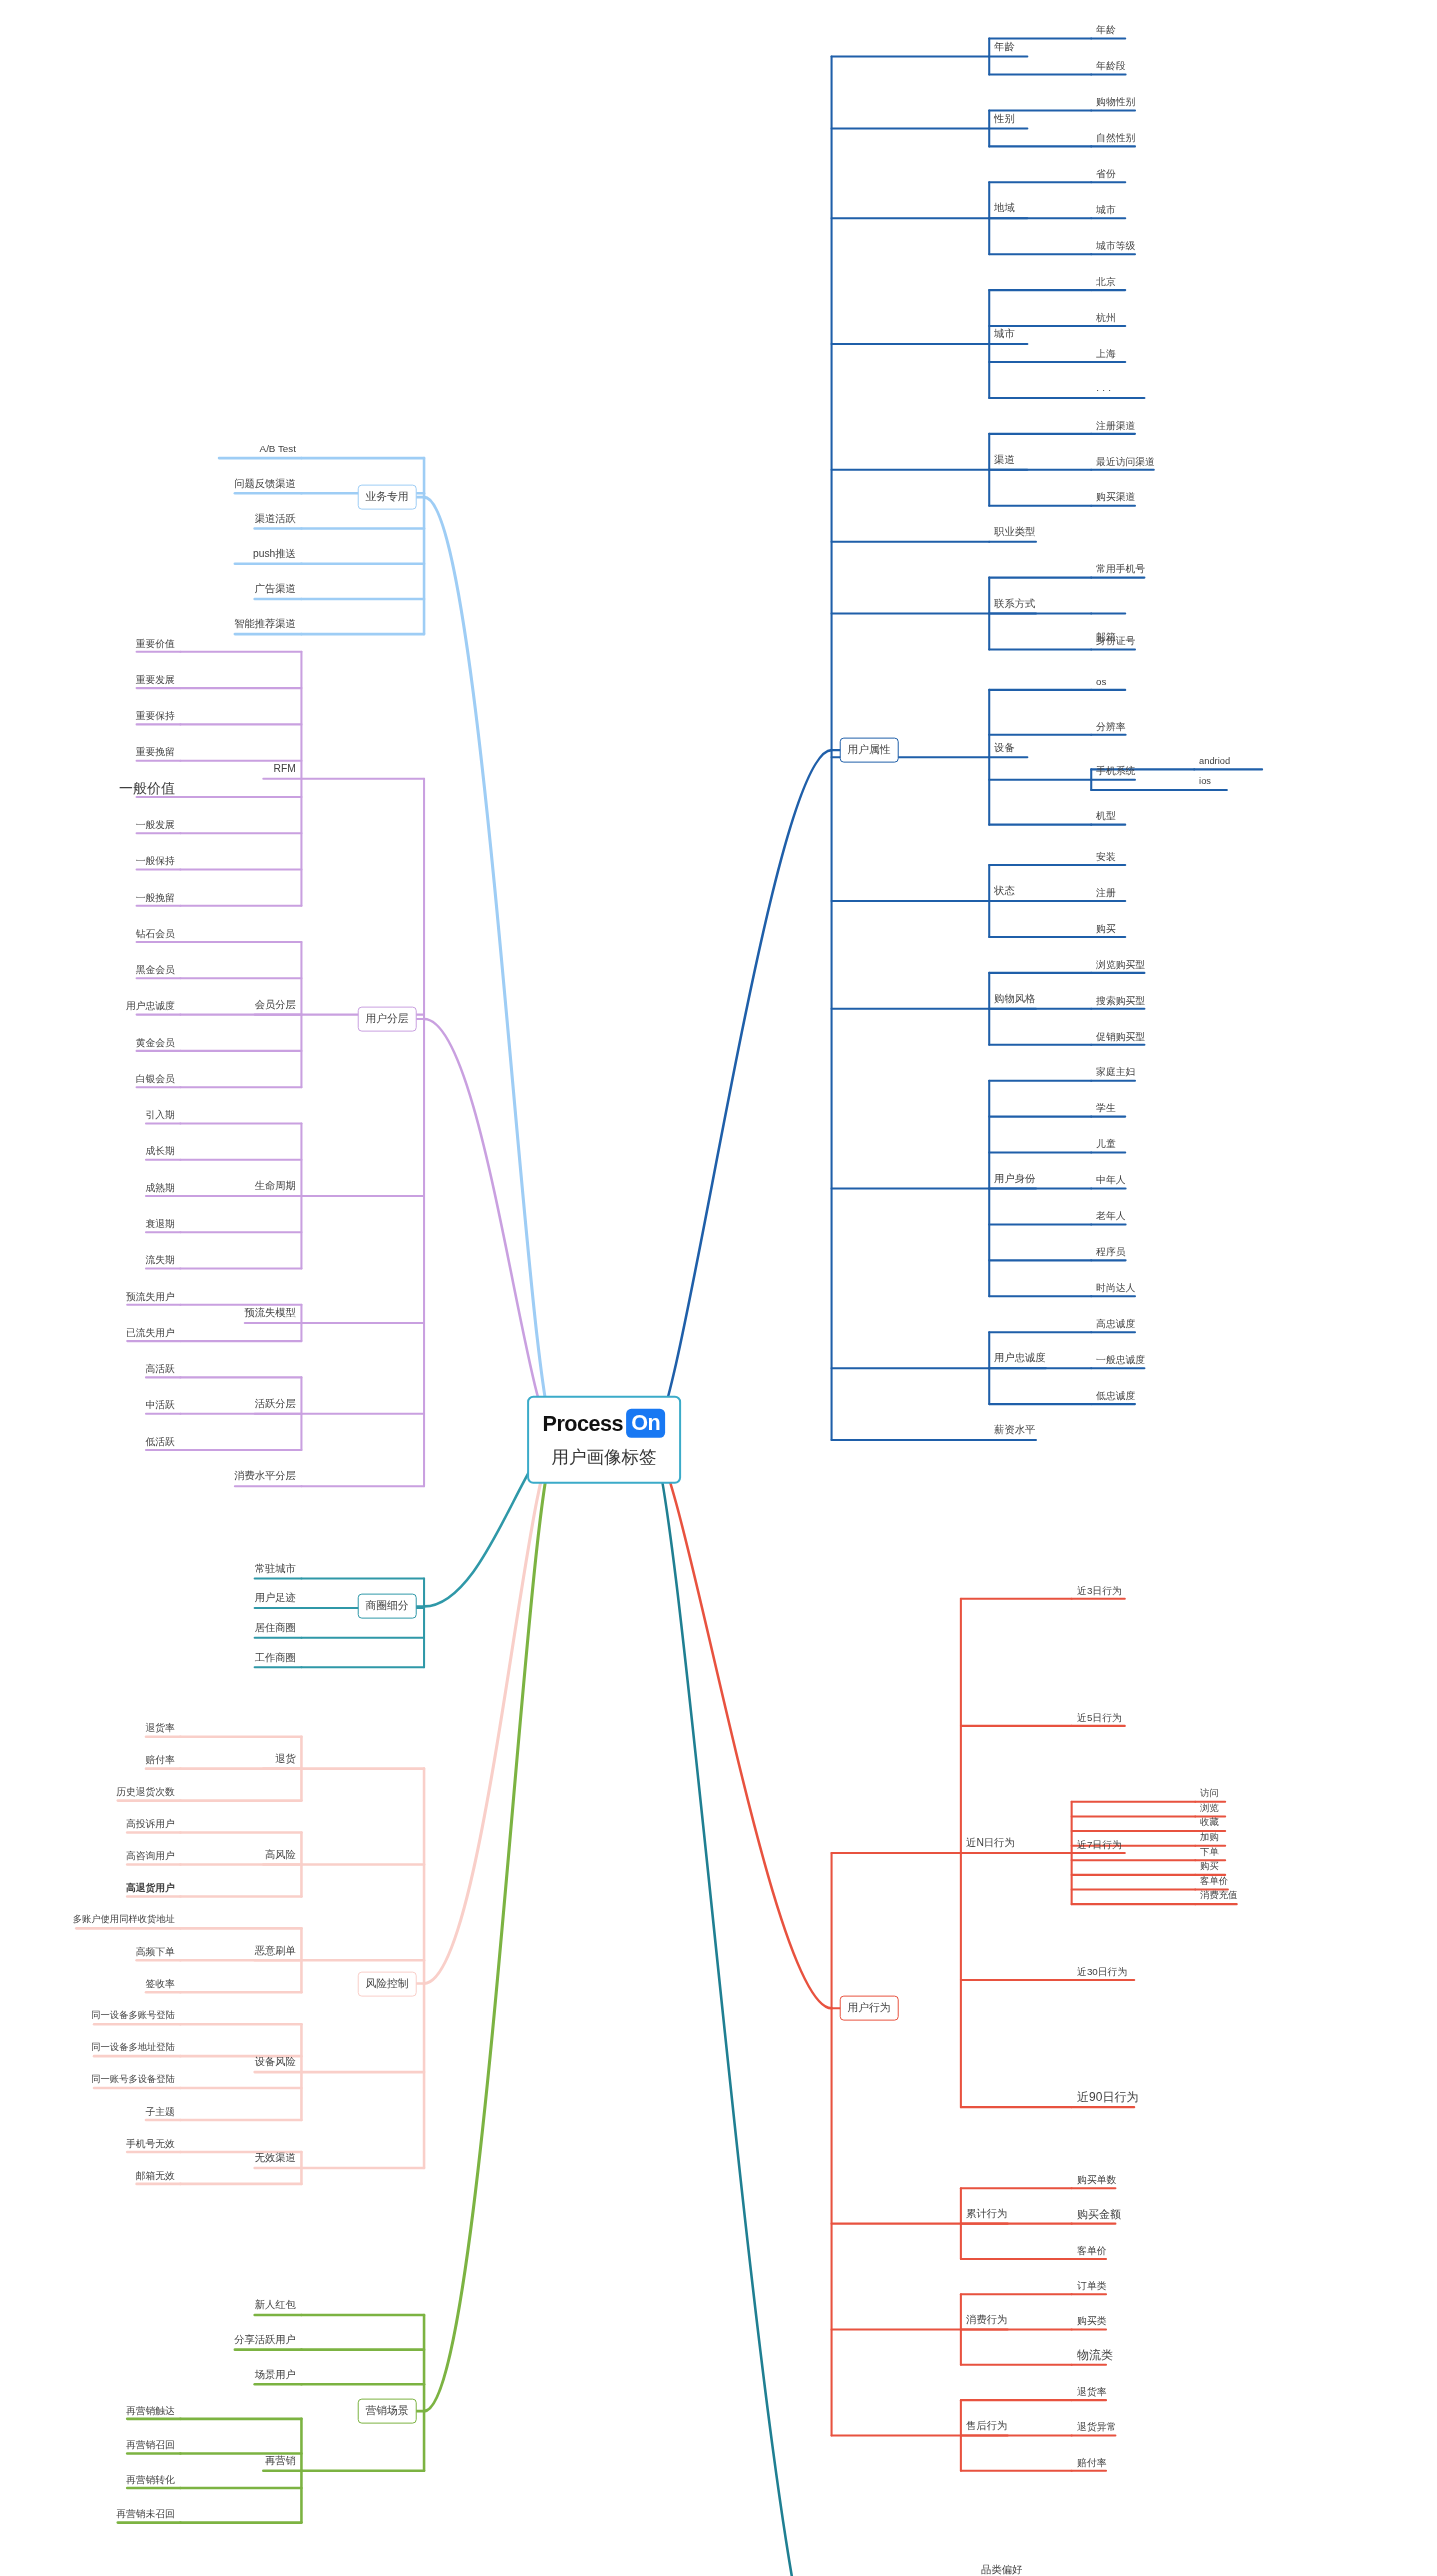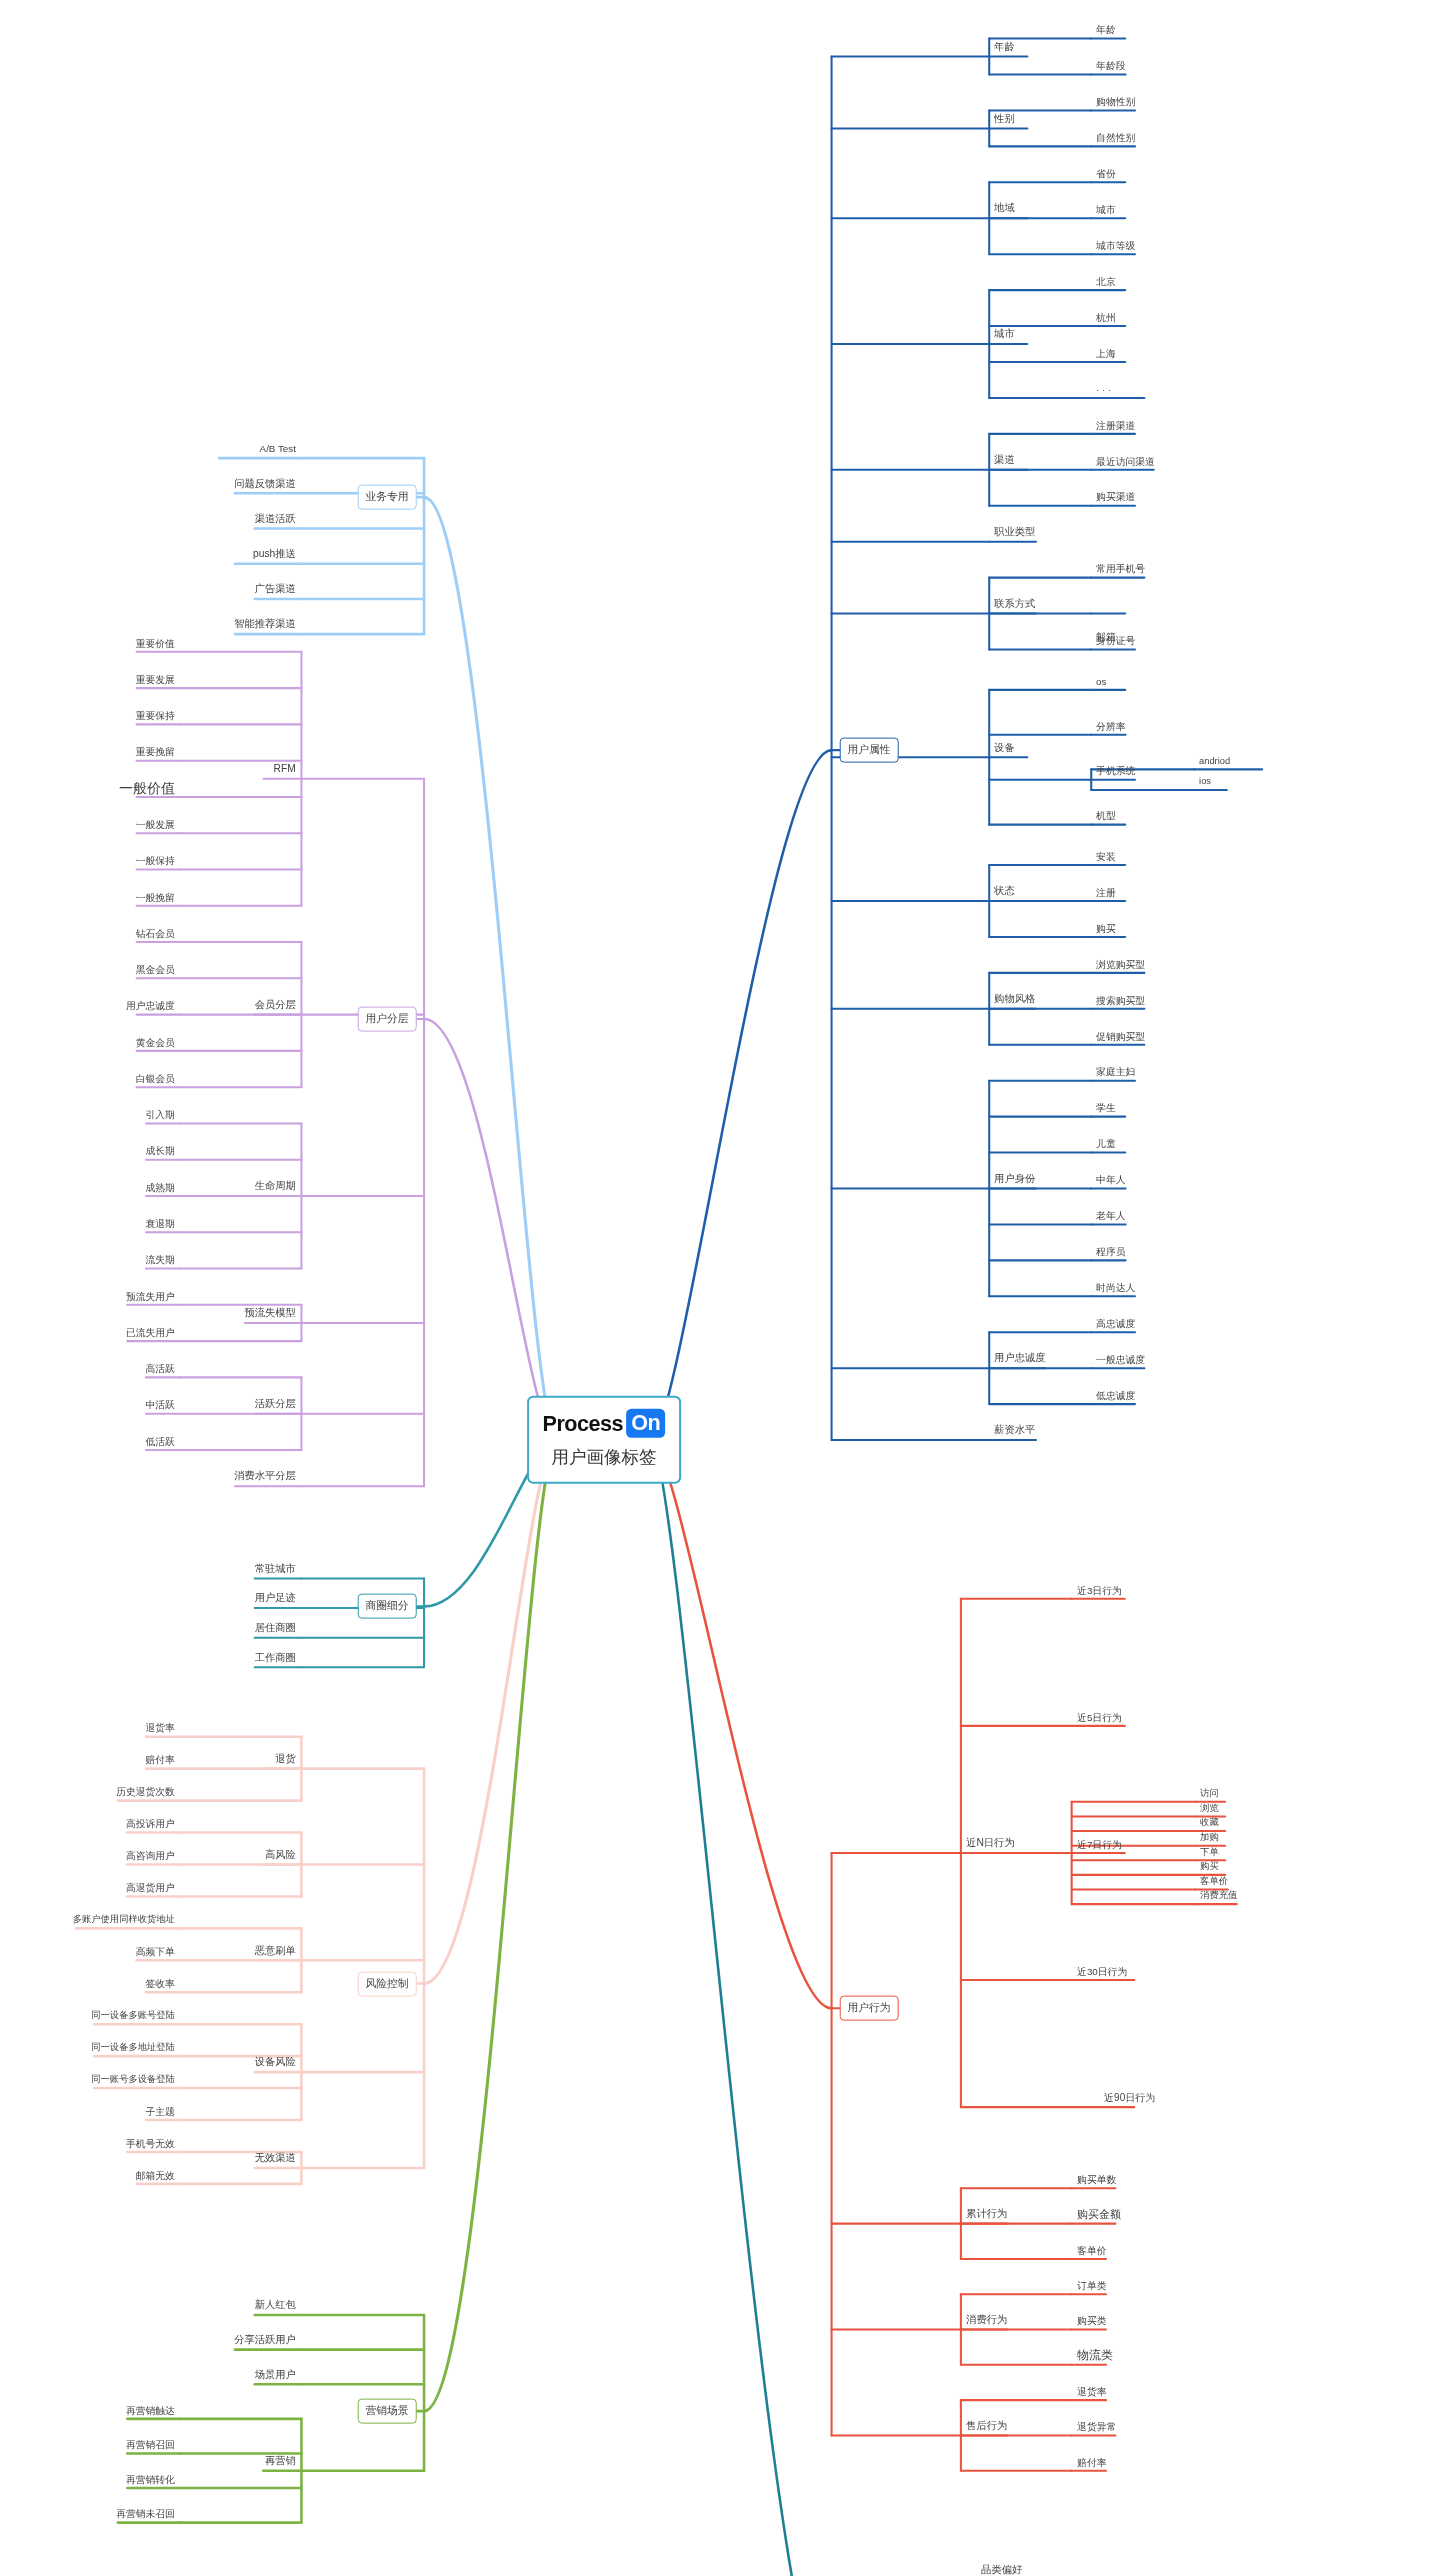--- a/index.html
+++ b/index.html
@@ -534,7 +534,7 @@
       <div class="node anchor-right" style="left: 298px; top: 1856px; font-size: 10.3px;">高风险</div>
       <div class="node anchor-right" style="left: 177px; top: 1824px; font-size: 9.8px;">高投诉用户</div>
       <div class="node anchor-right" style="left: 177px; top: 1856px; font-size: 9.8px;">高咨询用户</div>
-      <div class="node anchor-right" style="left: 177px; top: 1888px; font-size: 9.8px;">高退货用户</div>
+      <div class="node anchor-right" style="left: 177px; top: 1888px; font-size: 9.8px; font-weight: bold;">高退货用户</div>
       <div class="node anchor-right" style="left: 298px; top: 1952px; font-size: 10.3px;">恶意刷单</div>
       <div class="node anchor-right" style="left: 177px; top: 1920px; font-size: 9.3px;">多账户使用同样收货地址</div>
       <div class="node anchor-right" style="left: 177px; top: 1952px; font-size: 9.8px;">高频下单</div>

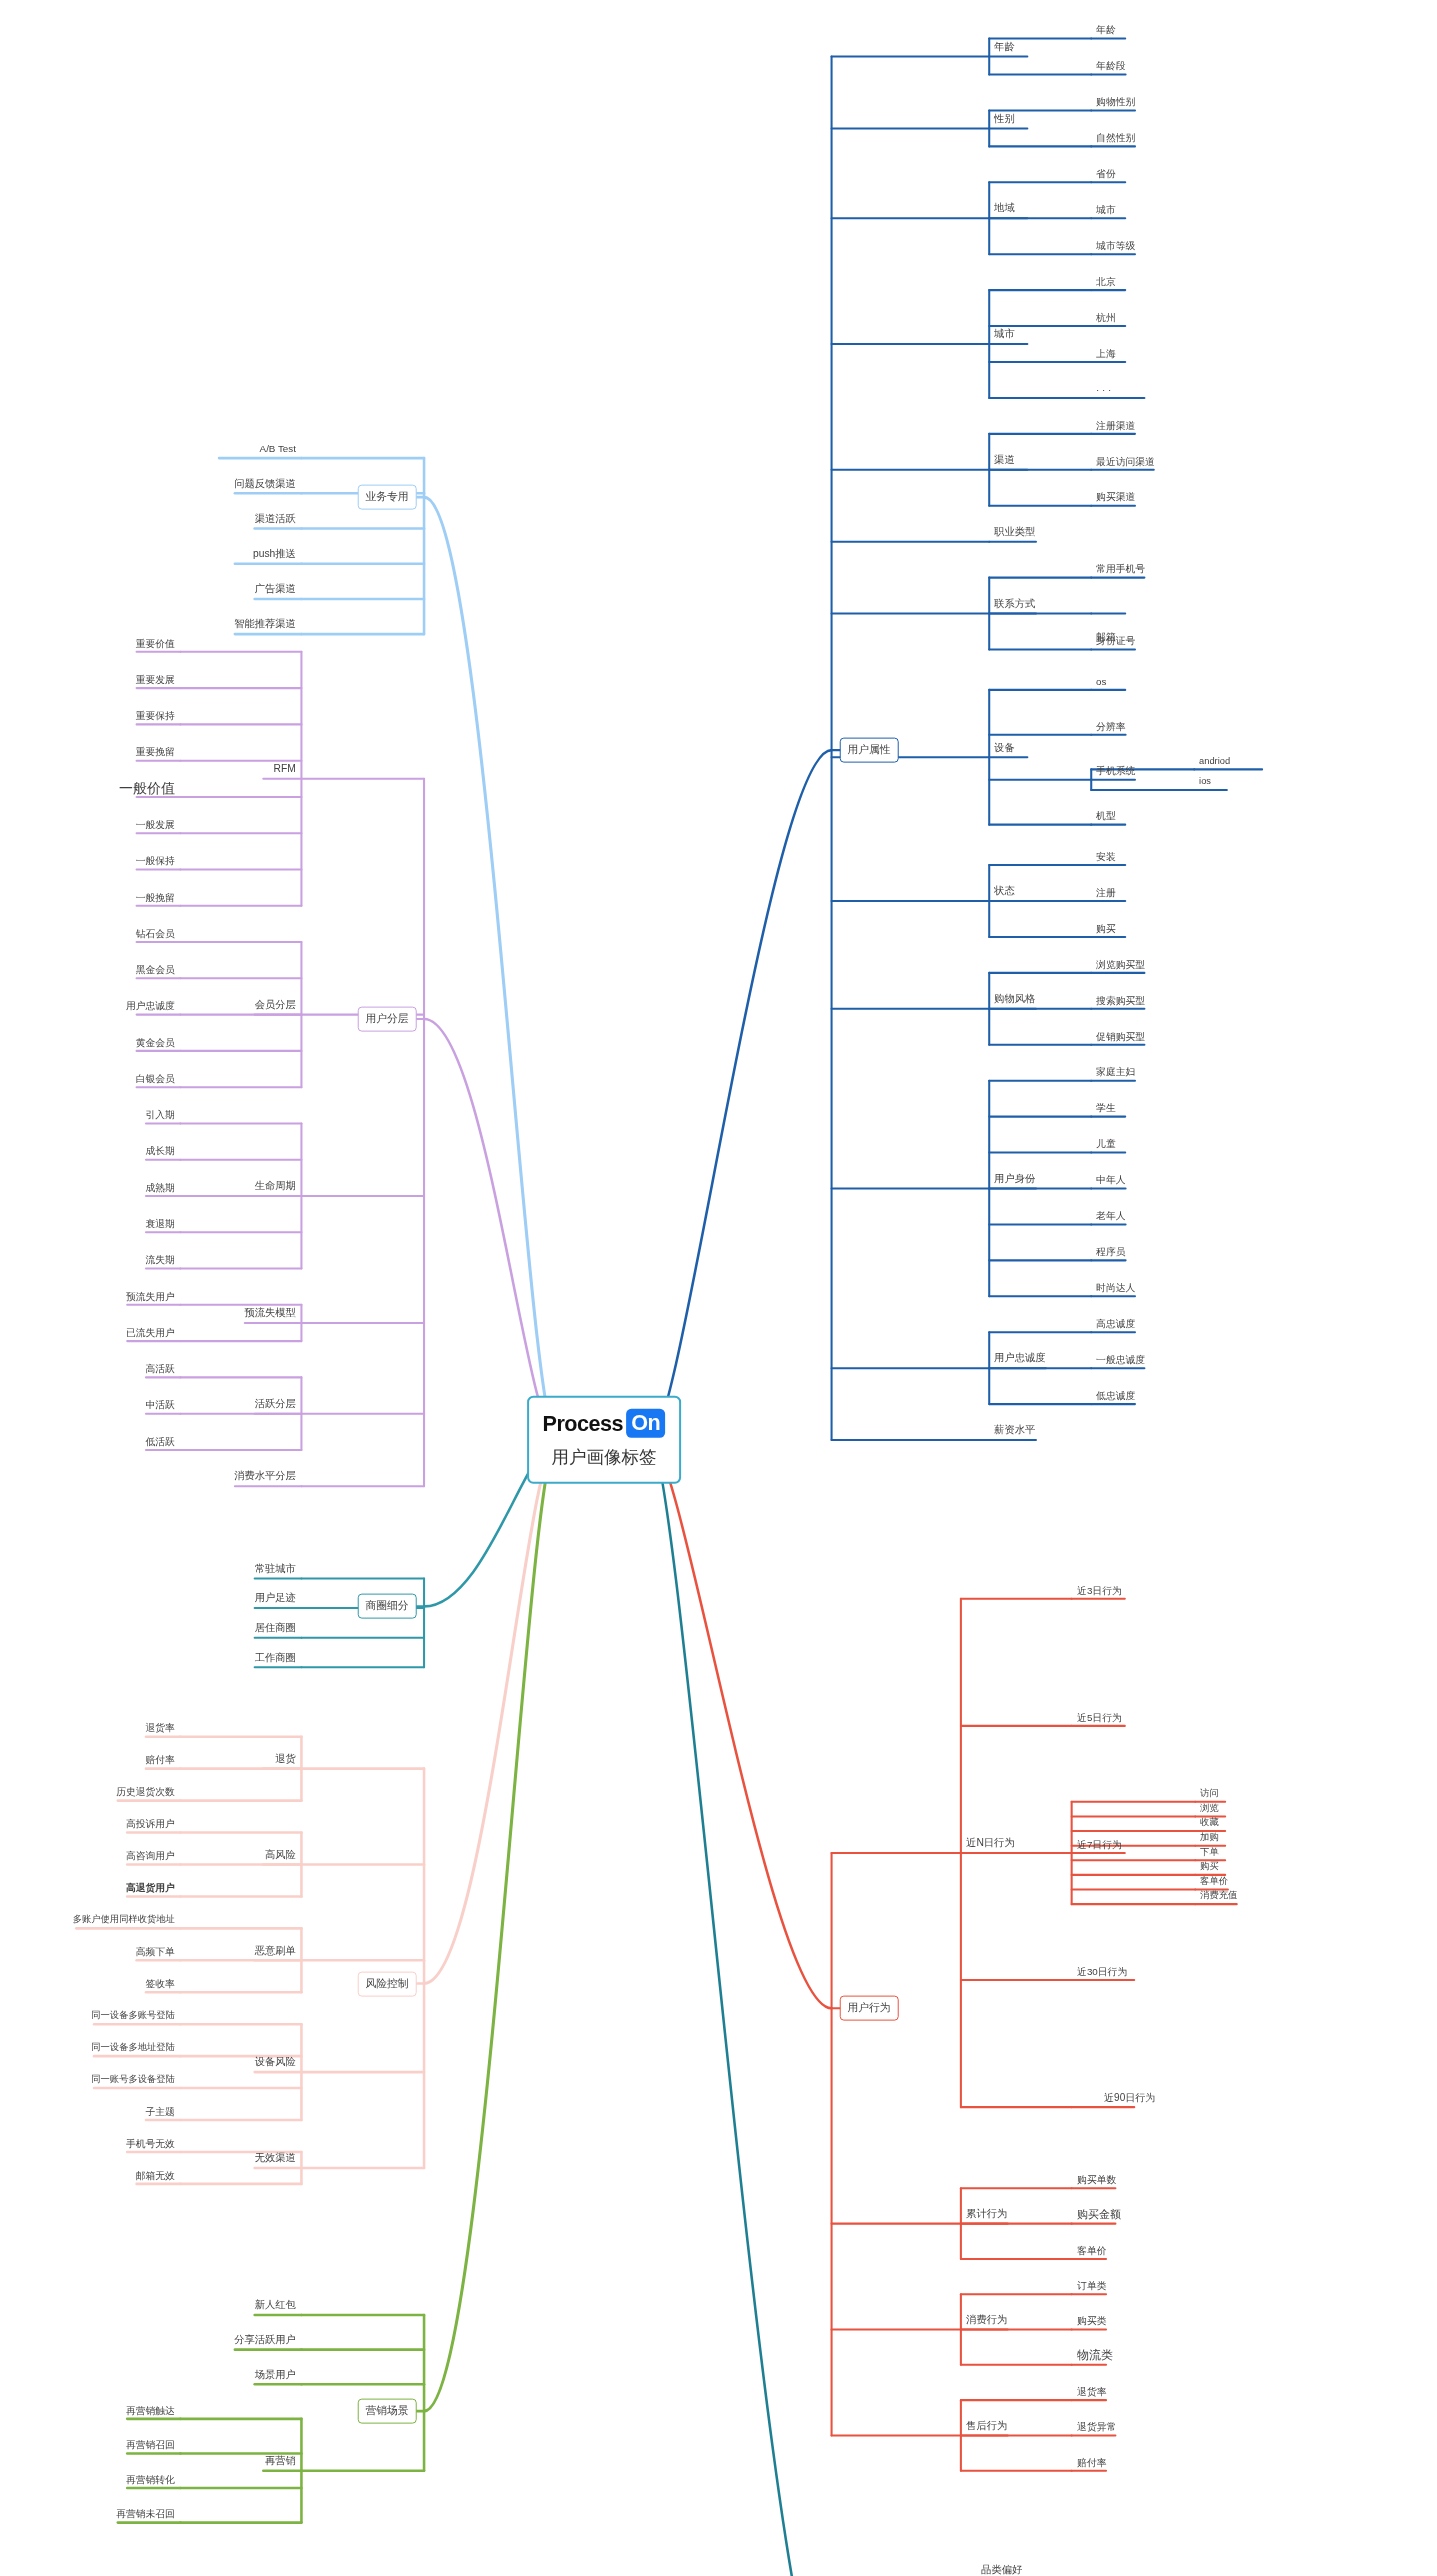--- a/index.html
+++ b/index.html
@@ -570,7 +570,7 @@
       <div class="node anchor-left" style="left: 1198px; top: 1882px; font-size: 9.3px;">客单价</div>
       <div class="node anchor-left" style="left: 1198px; top: 1896px; font-size: 9.3px;">消费充值</div>
       <div class="node anchor-left" style="left: 1075px; top: 1972px; font-size: 9.8px;">近30日行为</div>
-      <div class="node anchor-left" style="left: 1075px; top: 2099px; font-size: 10px; margin-left: 27px;">近90日行为</div>
+      <div class="node anchor-left" style="left: 1075px; top: 2099px; font-size: 12px;">近90日行为</div>
       <div class="node anchor-left" style="left: 964px; top: 2215px; font-size: 10.3px;">累计行为</div>
       <div class="node anchor-left" style="left: 1075px; top: 2180px; font-size: 9.8px;">购买单数</div>
       <div class="node anchor-left" style="left: 1075px; top: 2215px; font-size: 11px;">购买金额</div>

